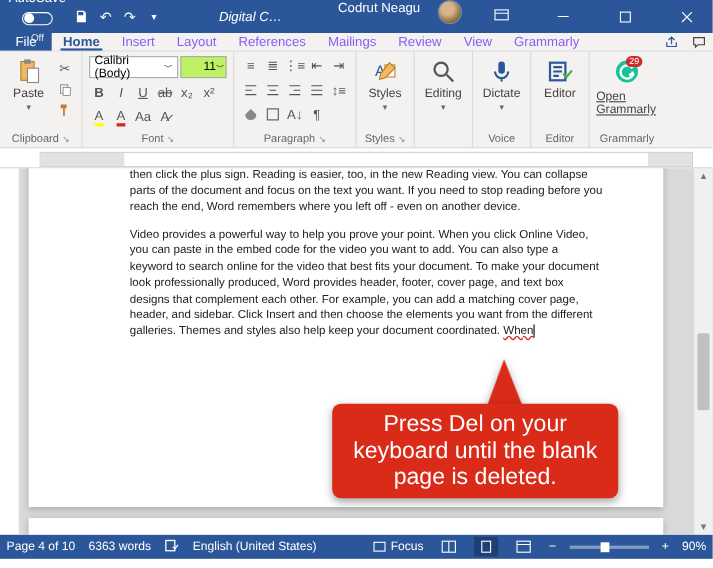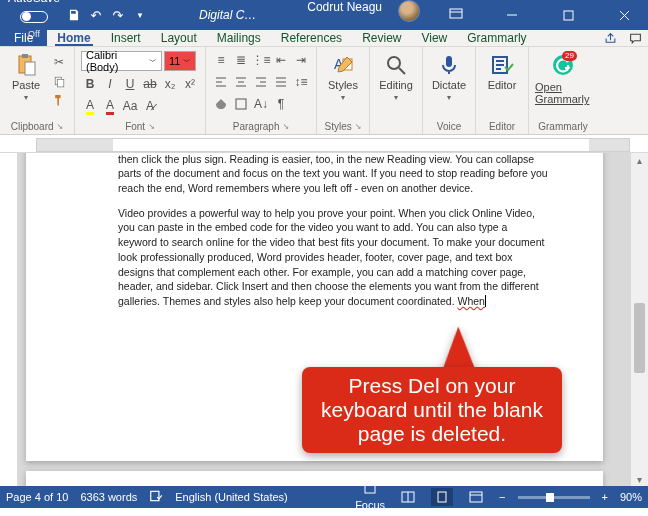--- a/index.html
+++ b/index.html
@@ -20,7 +20,7 @@
   
   .menustrip { height: 17px; background: #f3f2f1; display: flex; align-items: stretch; font-size: 12px; border-bottom: 1px solid #d9d9d9; }
   .file-tab { background: #2b579a; color: #fff; padding: 0 14px; display: flex; align-items: center; }
-  .menu-tab { color: #14532d; padding: 0 10px; display: flex; align-items: center; }
+  .menu-tab { color: #8b5cf6; padding: 0 10px; display: flex; align-items: center; }
   .menu-tab.active { color: #2b579a; font-weight: 600; position: relative; }
   .menu-tab.active::after { content: ""; position: absolute; left: 8px; right: 8px; bottom: 0; height: 2px; background: #2b579a; }
   .menustrip .spacer { flex: 1; }

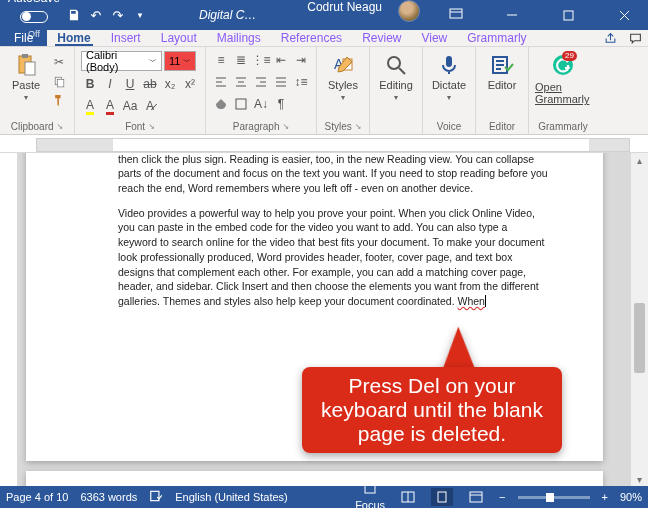--- a/index.html
+++ b/index.html
@@ -129,8 +129,8 @@
   <div class="menu-tab active">Home</div>
   <div class="menu-tab">Insert</div>
   <div class="menu-tab">Layout</div>
+  <div class="menu-tab">References</div>
   <div class="menu-tab">Mailings</div>
-  <div class="menu-tab">References</div>
   <div class="menu-tab">Review</div>
   <div class="menu-tab">View</div>
   <div class="menu-tab">Grammarly</div>

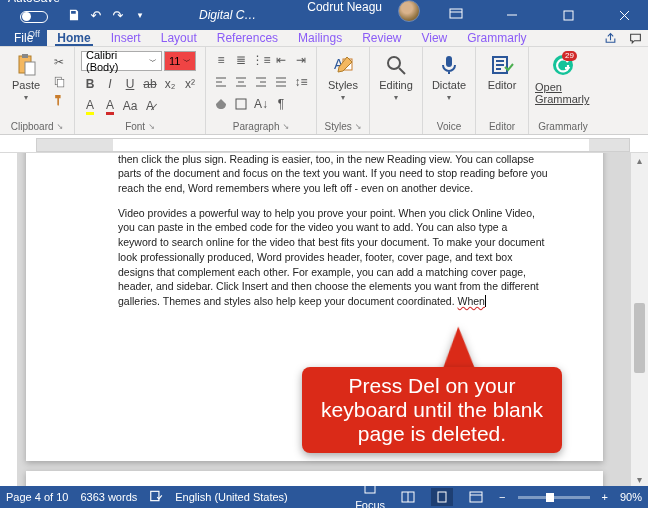--- a/index.html
+++ b/index.html
@@ -37,7 +37,7 @@
   .mini { width: 18px; height: 18px; display: inline-flex; align-items: center; justify-content: center; color: #555; font-size: 12px; }
   .font-row { display: flex; align-items: center; gap: 2px; }
   .font-select { border: 1px solid #ababab; background: #fff; font-size: 11px; height: 20px; display: flex; align-items: center; padding: 0 4px; width: 81px; justify-content: space-between; }
-  .size-select { border: 1px solid #ababab; background: #ef4444; font-size: 11px; height: 20px; display: flex; align-items: center; padding: 0 4px; width: 32px; justify-content: space-between; }
+  .size-select { border: 1px solid #ababab; background: #bef264; font-size: 11px; height: 20px; display: flex; align-items: center; padding: 0 20px; width: 32px; justify-content: space-between; }
   .font-col { display: flex; flex-direction: column; gap: 4px; }
   .para-col { display:flex; flex-direction:column; gap:4px;}
   .para-row { display:flex; gap:2px; }

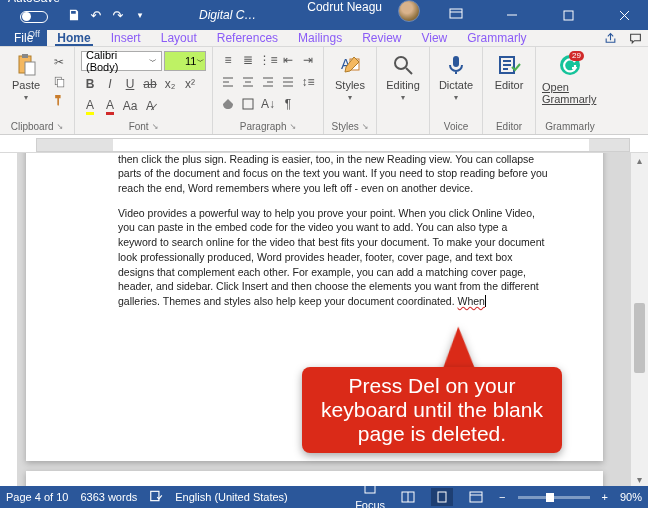--- a/index.html
+++ b/index.html
@@ -414,7 +414,7 @@
       </svg></span>
   <span>English (United States)</span>
   <div class="spacer"></div>
-  <span style="display:flex;align-items:center;gap:4px;flex-direction:column;">
+  <span style="display:flex;align-items:center;gap:4px;">
       <svg width="12" height="12" fill="none" stroke="#fff">
         <rect x="1" y="2" width="10" height="8"></rect>
       </svg>

